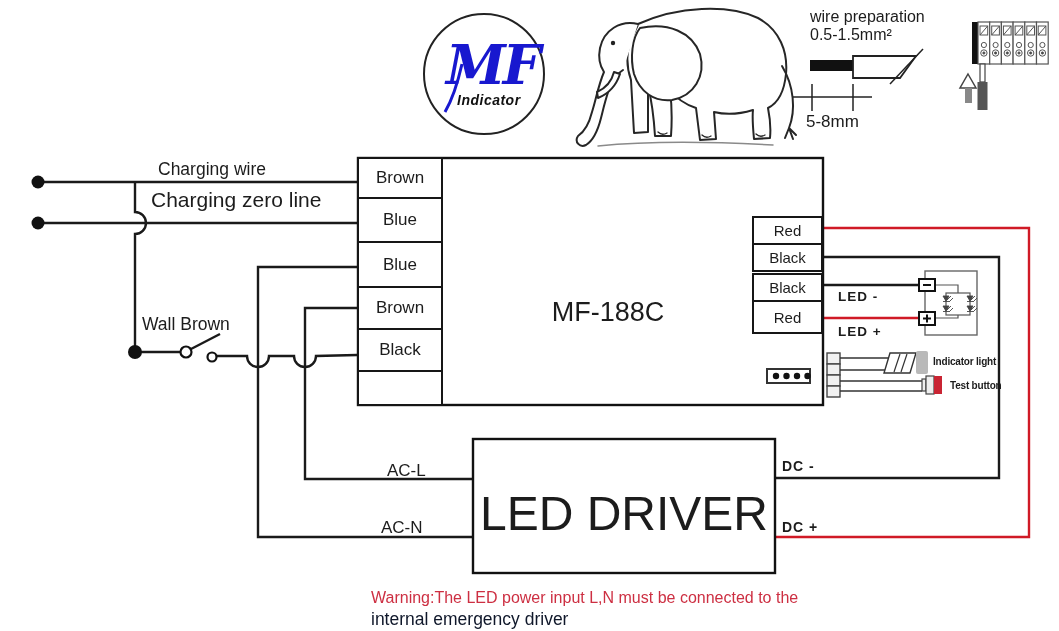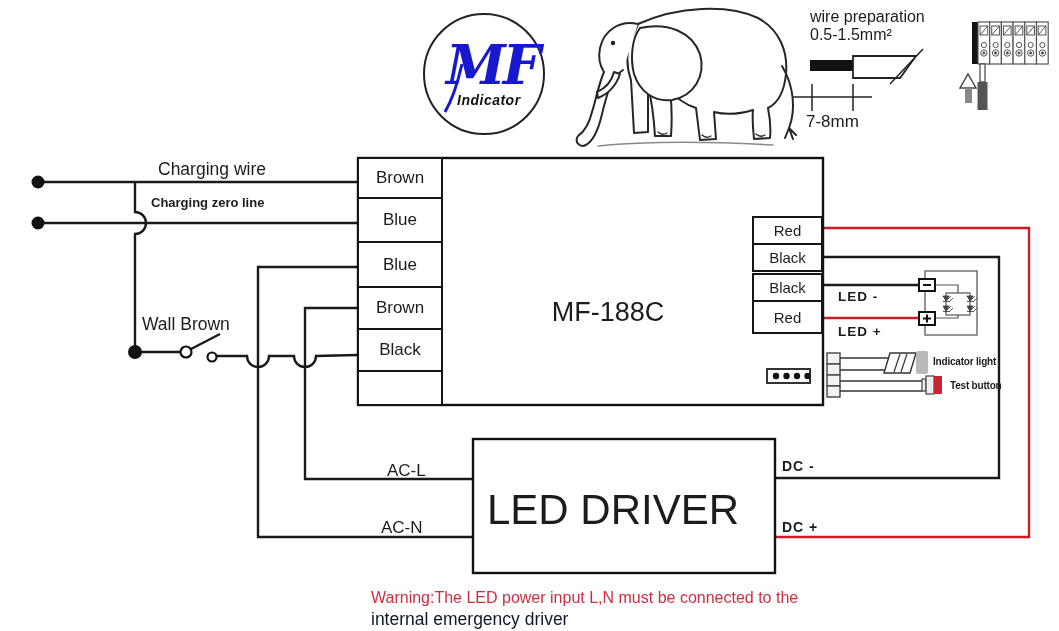--- a/index.html
+++ b/index.html
@@ -246,7 +246,7 @@
 
   <div class="lbl" id="wp-title">wire preparation</div>
   <div class="lbl" id="wp-range">0.5-1.5mm²</div>
-  <div class="lbl" id="wp-dim">7-8mm</div>
+  <div class="lbl" id="wp-dim">5-8mm</div>
 
   <div class="lbl" id="charging-wire">Charging wire</div>
   <div class="lbl" id="charging-zero">Charging zero line</div>

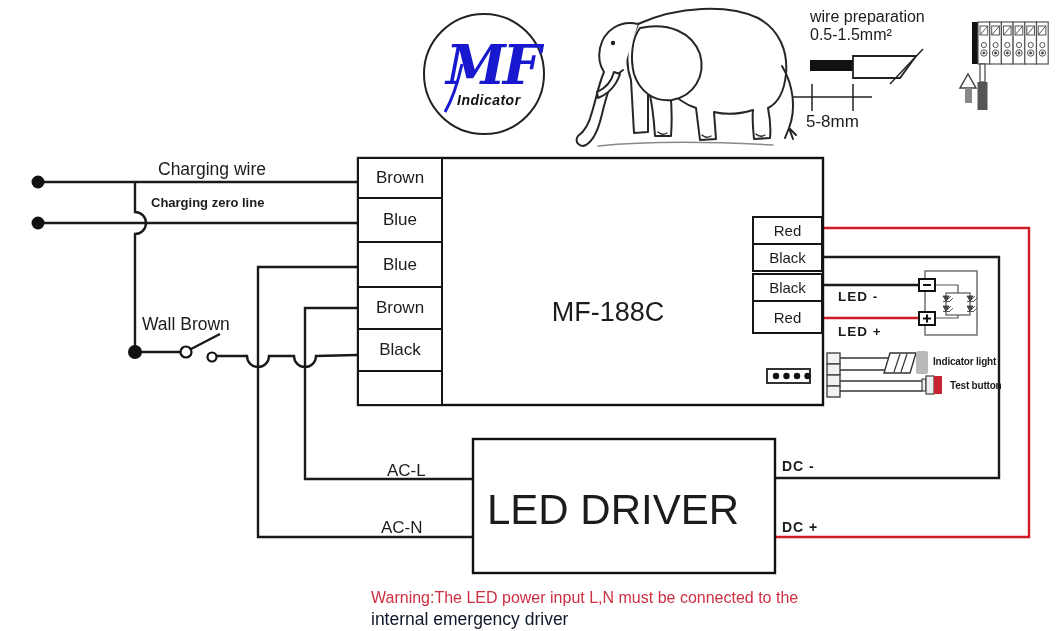--- a/index.html
+++ b/index.html
@@ -33,7 +33,7 @@
   #wp-dim{left:806px;top:112px;font-size:17px;}
   
   #charging-wire{left:158px;top:159px;font-size:17.5px;}
-  #charging-zero{left:151px;top:196px;font-size:13px;font-weight:bold;}
+  #charging-zero{left:151px;top:188px;font-size:21px;}
   #wall-switch{left:142px;top:314px;font-size:17.5px;}
   #ed-title1{left:453px;top:215px;width:310px;text-align:center;font-size:24px;letter-spacing:2px;}
   #ed-title2{left:453px;top:243px;width:310px;text-align:center;font-size:24px;letter-spacing:2px;}

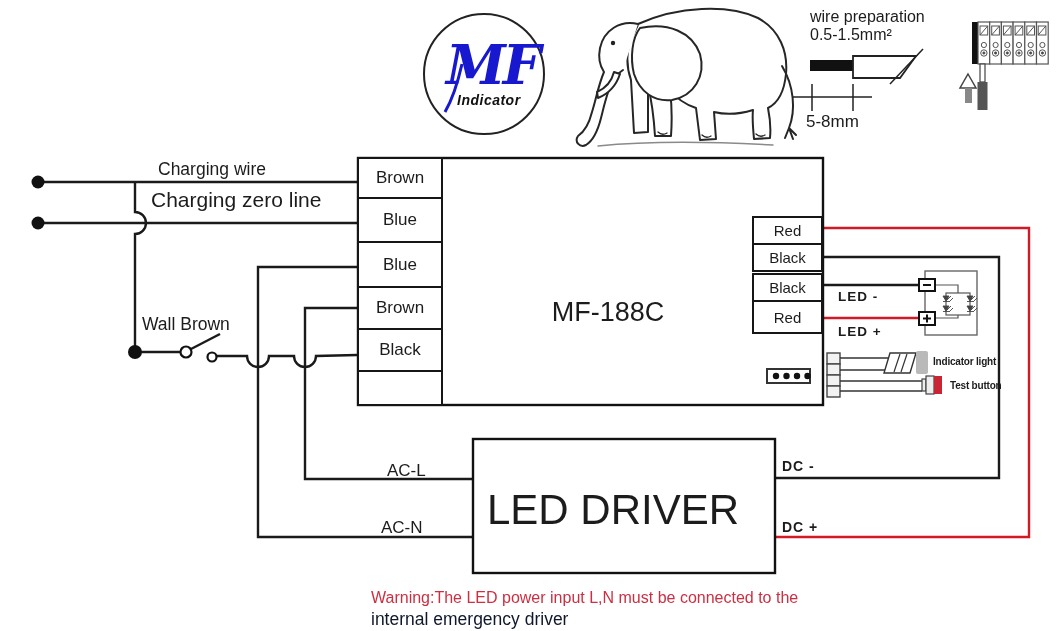--- a/index.html
+++ b/index.html
@@ -46,7 +46,7 @@
   #led-plus{left:838px;top:324px;font-size:13.5px;font-weight:bold;letter-spacing:1px;}
   #indicator-light{left:933px;top:356px;font-size:10px;font-weight:bold;letter-spacing:-0.2px;}
   #test-button{left:950px;top:380px;font-size:10px;font-weight:bold;letter-spacing:-0.2px;}
-  #ld-title{left:462px;top:486px;width:302px;text-align:center;font-size:42px;}
+  #ld-title{left:473px;top:486px;width:302px;text-align:center;font-size:48px;}
   #warn1{left:371px;top:589px;font-size:16px;color:#cd2f42;}
   #warn2{left:371px;top:609px;font-size:17.5px;color:#0f172a;}
 </style>

